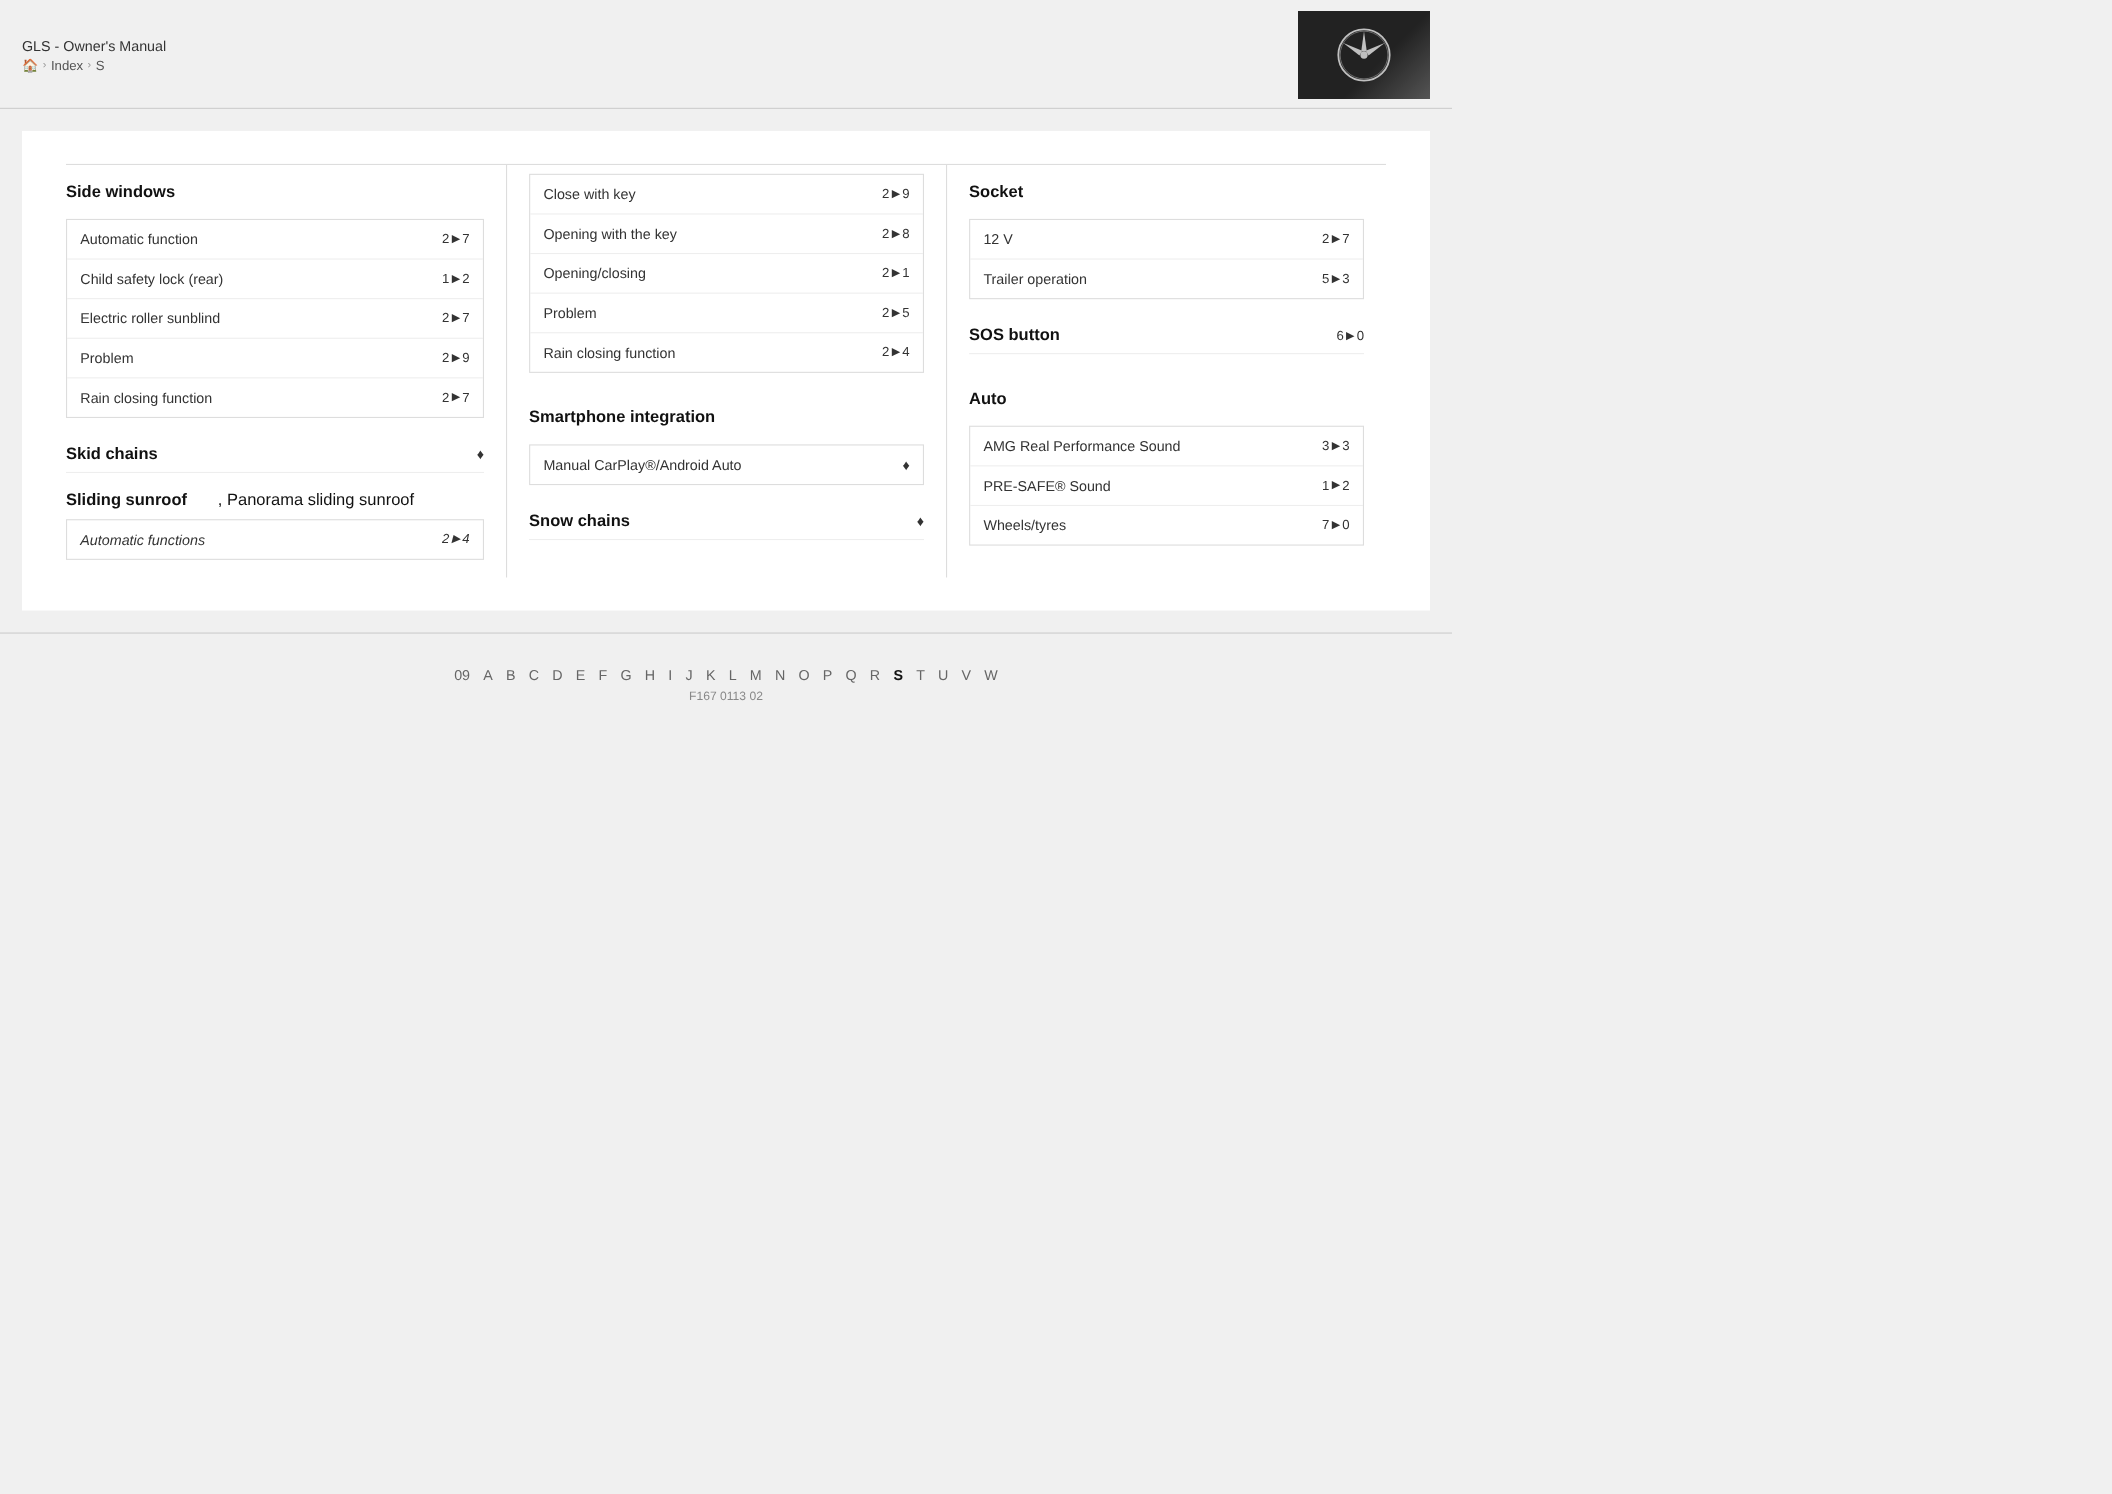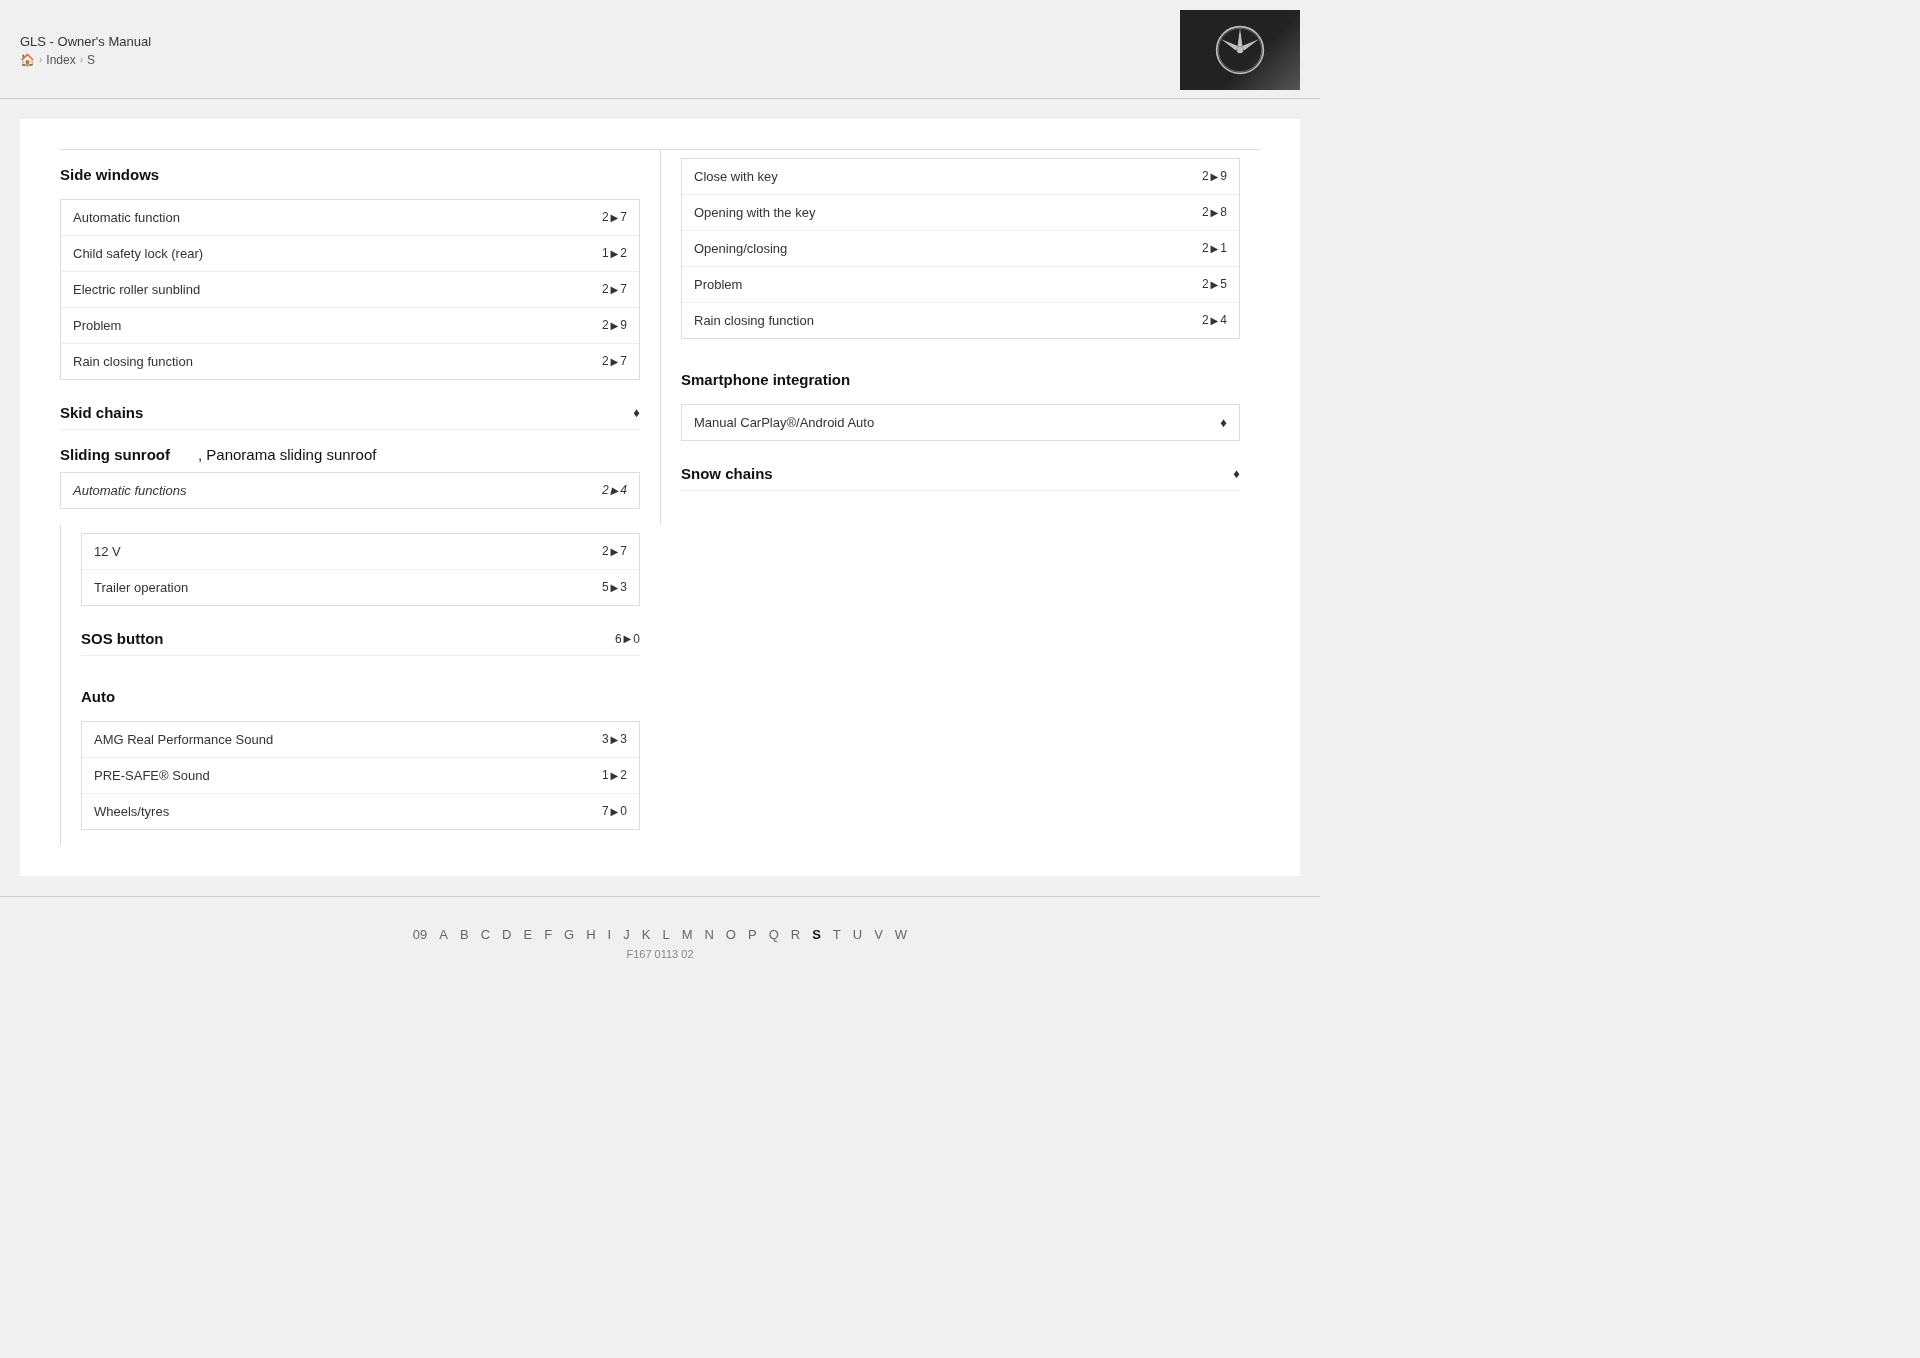--- a/index.html
+++ b/index.html
@@ -62,7 +62,7 @@
     
     .index-grid {
       display: grid;
-      grid-template-columns: 1fr 1fr;
+      grid-template-columns: 1fr 1fr 1fr;
       gap: 0;
       border-top: 1px solid #ddd;
     }

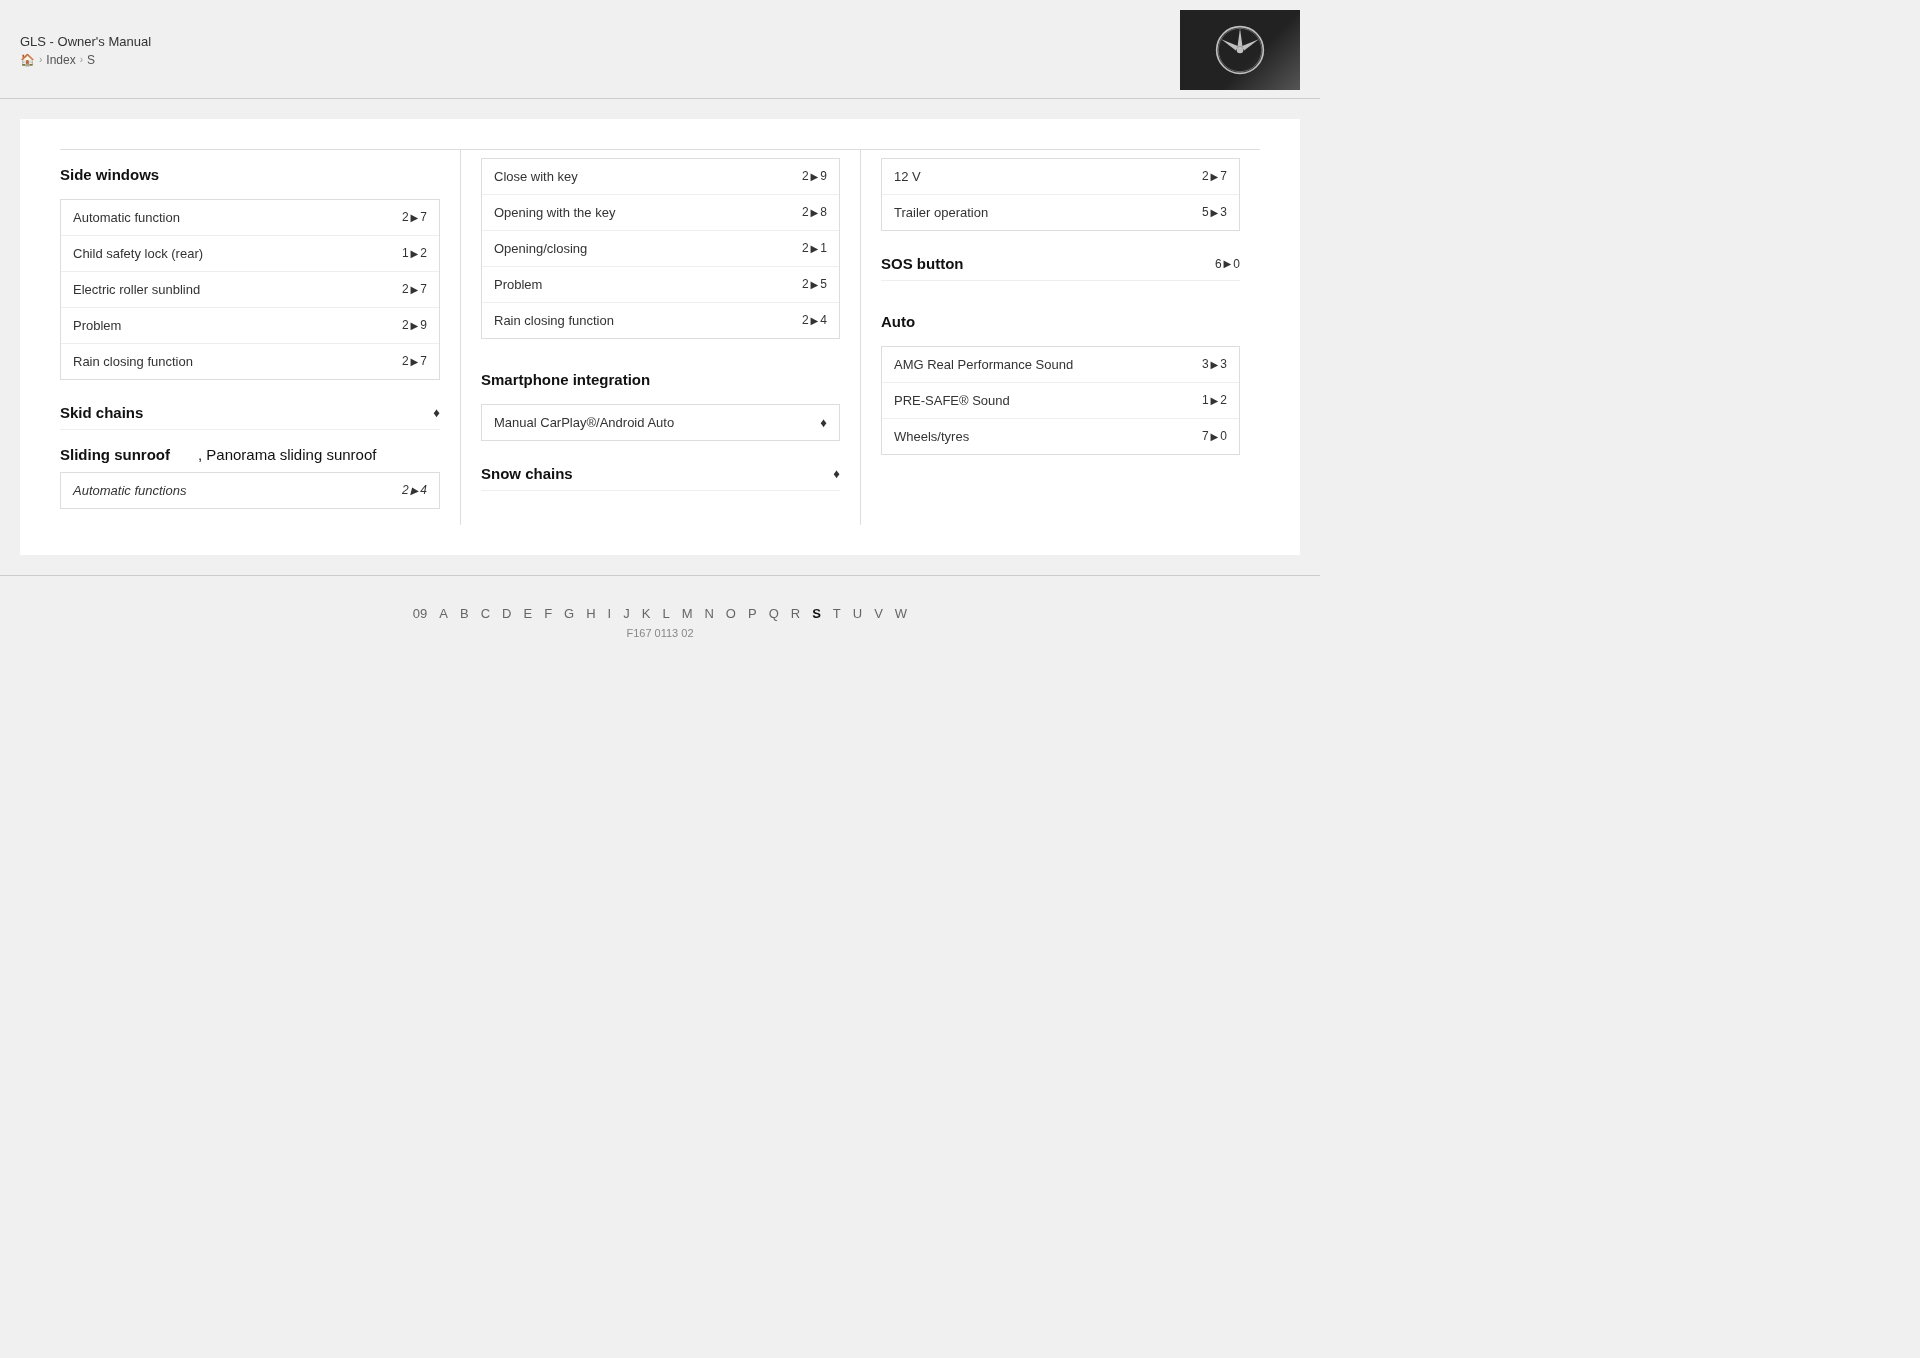--- a/index.html
+++ b/index.html
@@ -293,6 +293,7 @@
     </div>
 
     <div class="col col3">
+      <div class="section-header">Socket</div>
       <div class="entry-group">
         <div class="entry">
           <span class="entry-label">12 V</span>

